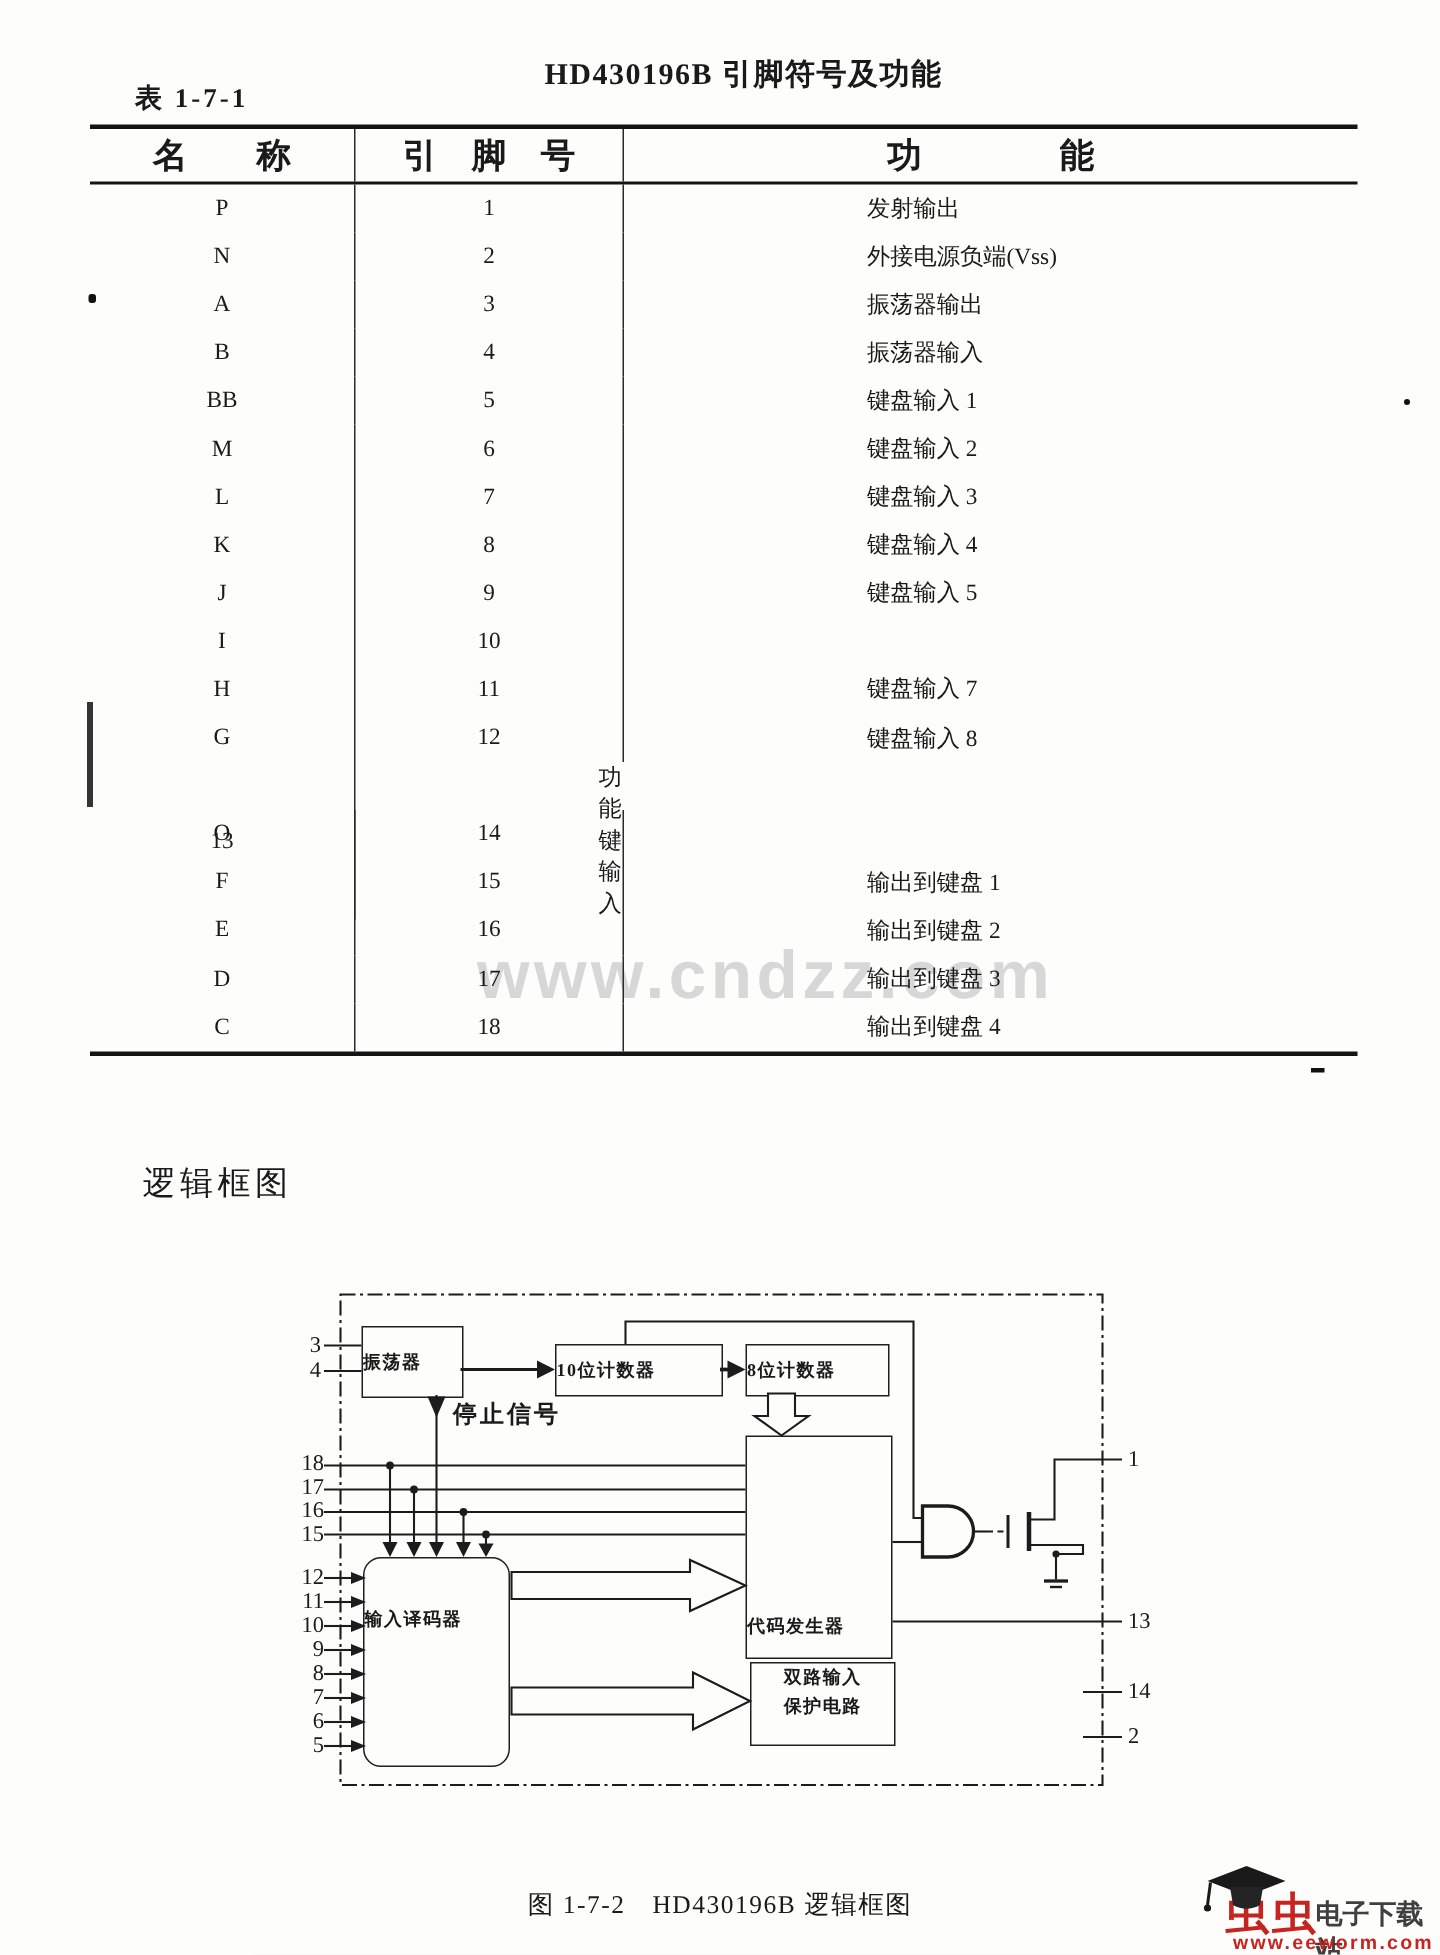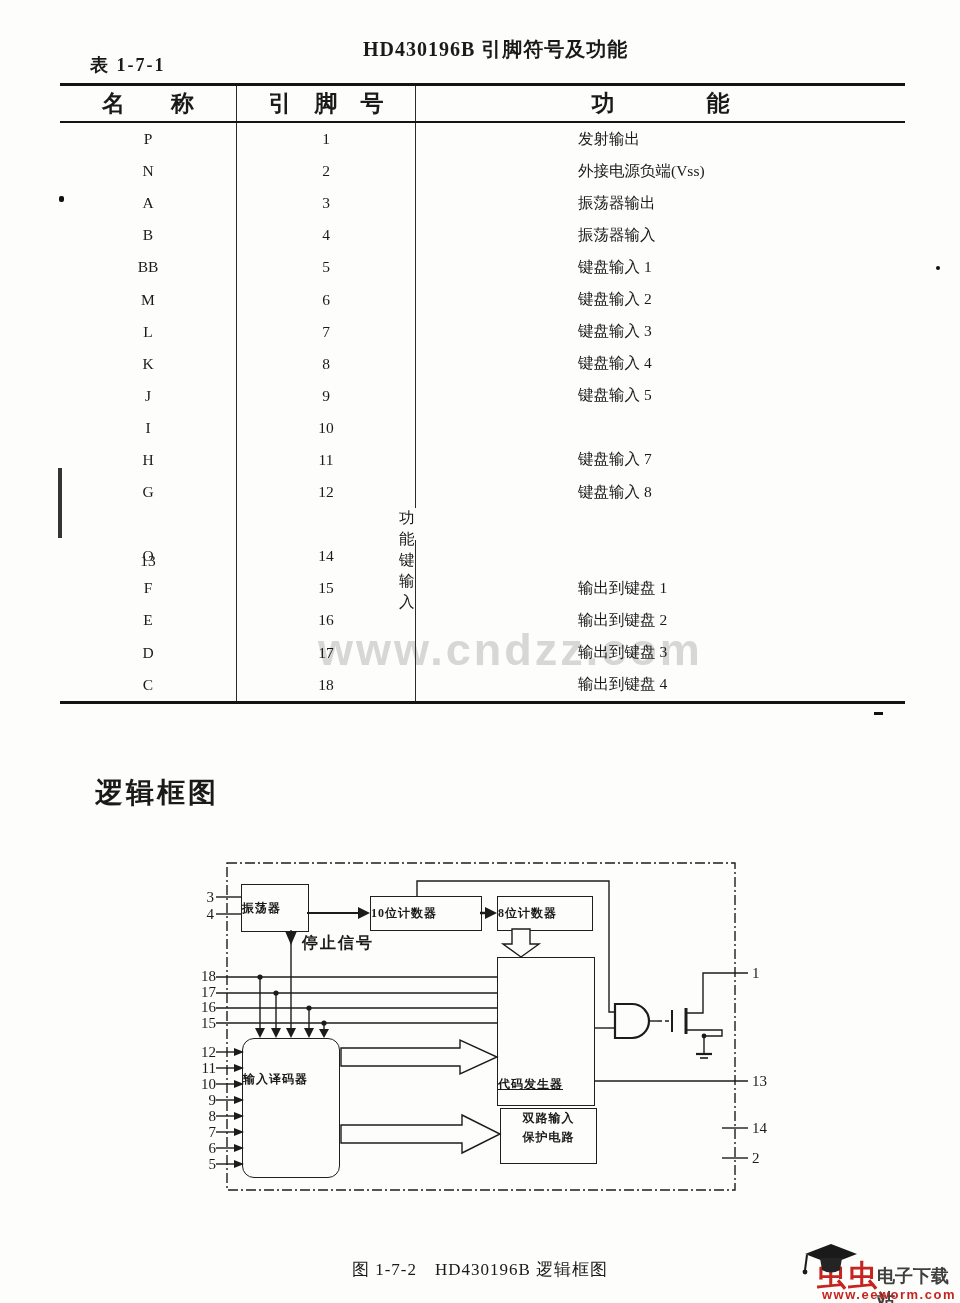--- a/index.html
+++ b/index.html
@@ -30,7 +30,7 @@
     letter-spacing:3px;z-index:1;font-family:"Liberation Sans","DejaVu Sans",sans-serif;}
 
   
-  .sec-heading{left:95px;top:774px;font-size:28px;font-weight:bold;letter-spacing:3px;}
+  .sec-heading{left:95px;top:774px;font-size:22px;font-weight:normal;letter-spacing:3px;}
   .caption{left:0;top:1258px;width:960px;text-align:center;font-size:17px;letter-spacing:1px;}
 
   

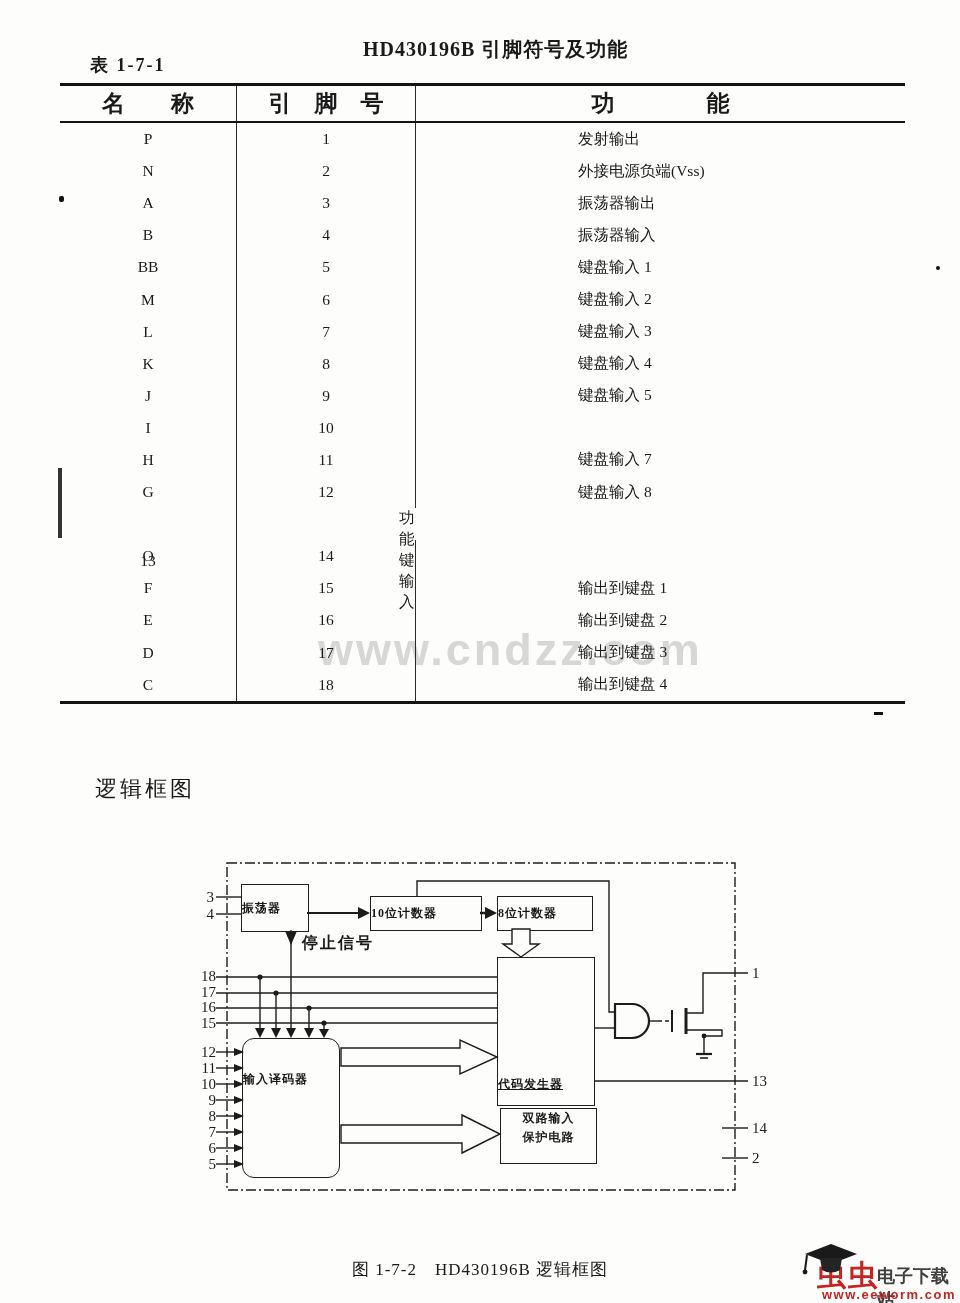--- a/index.html
+++ b/index.html
@@ -192,7 +192,7 @@
   <div class="abs dbox" style="left:497px;top:896px;width:94px;height:33px;">
     <span>8位计数器</span>
   </div>
-  <div class="abs dbox codegen" style="left:497px;top:957px;width:98px;height:149px;text-decoration:underline;">
+  <div class="abs dbox codegen" style="left:497px;top:957px;width:98px;height:149px;">
     <span>代码发生器</span>
   </div>
   <div class="abs dbox dual" style="left:500px;top:1108px;width:95px;height:54px;">

